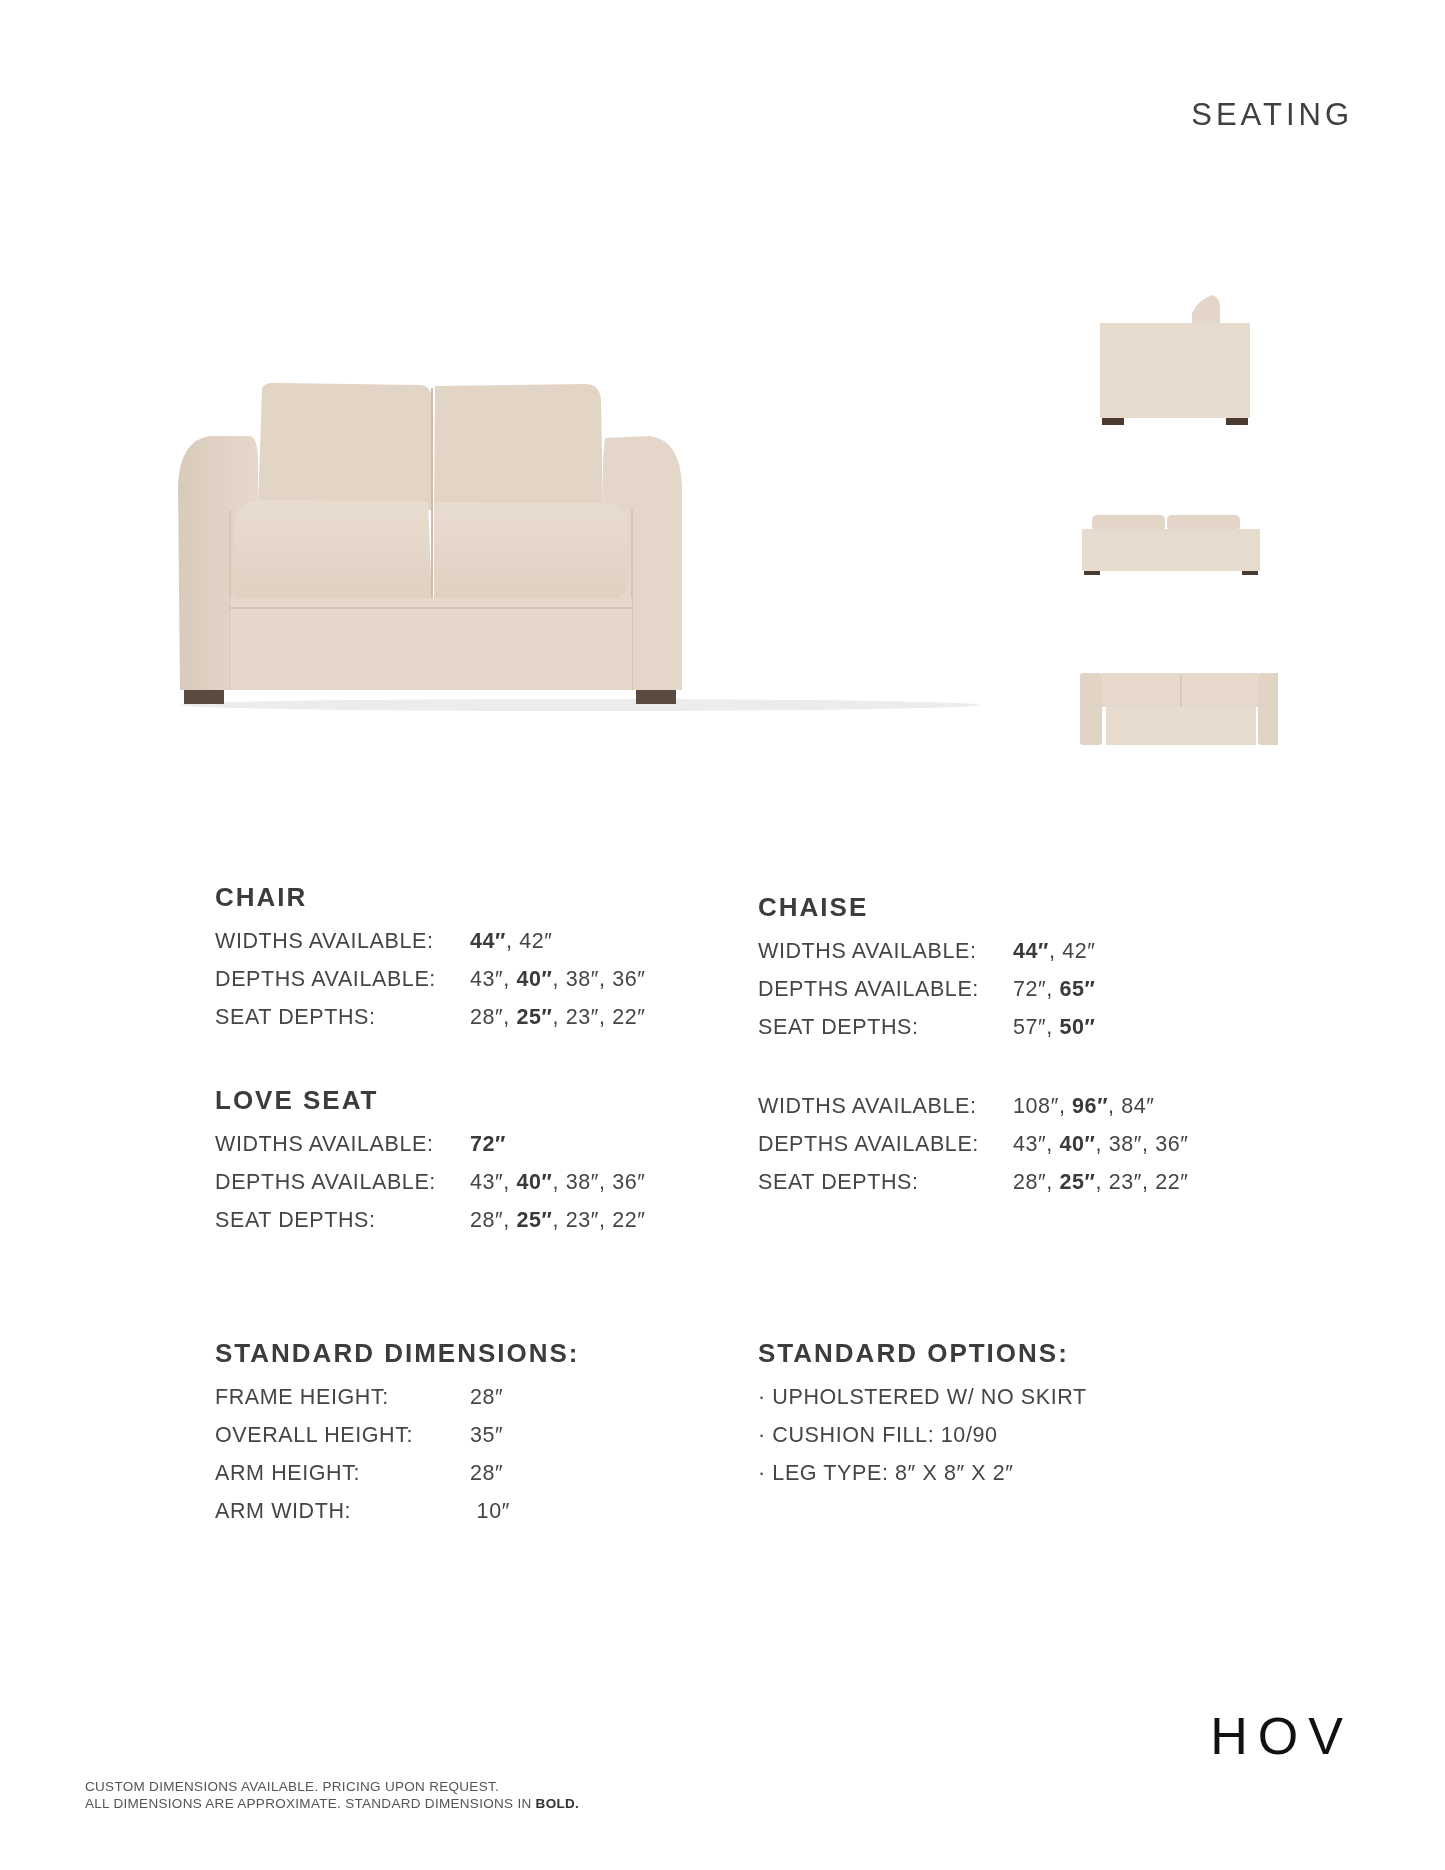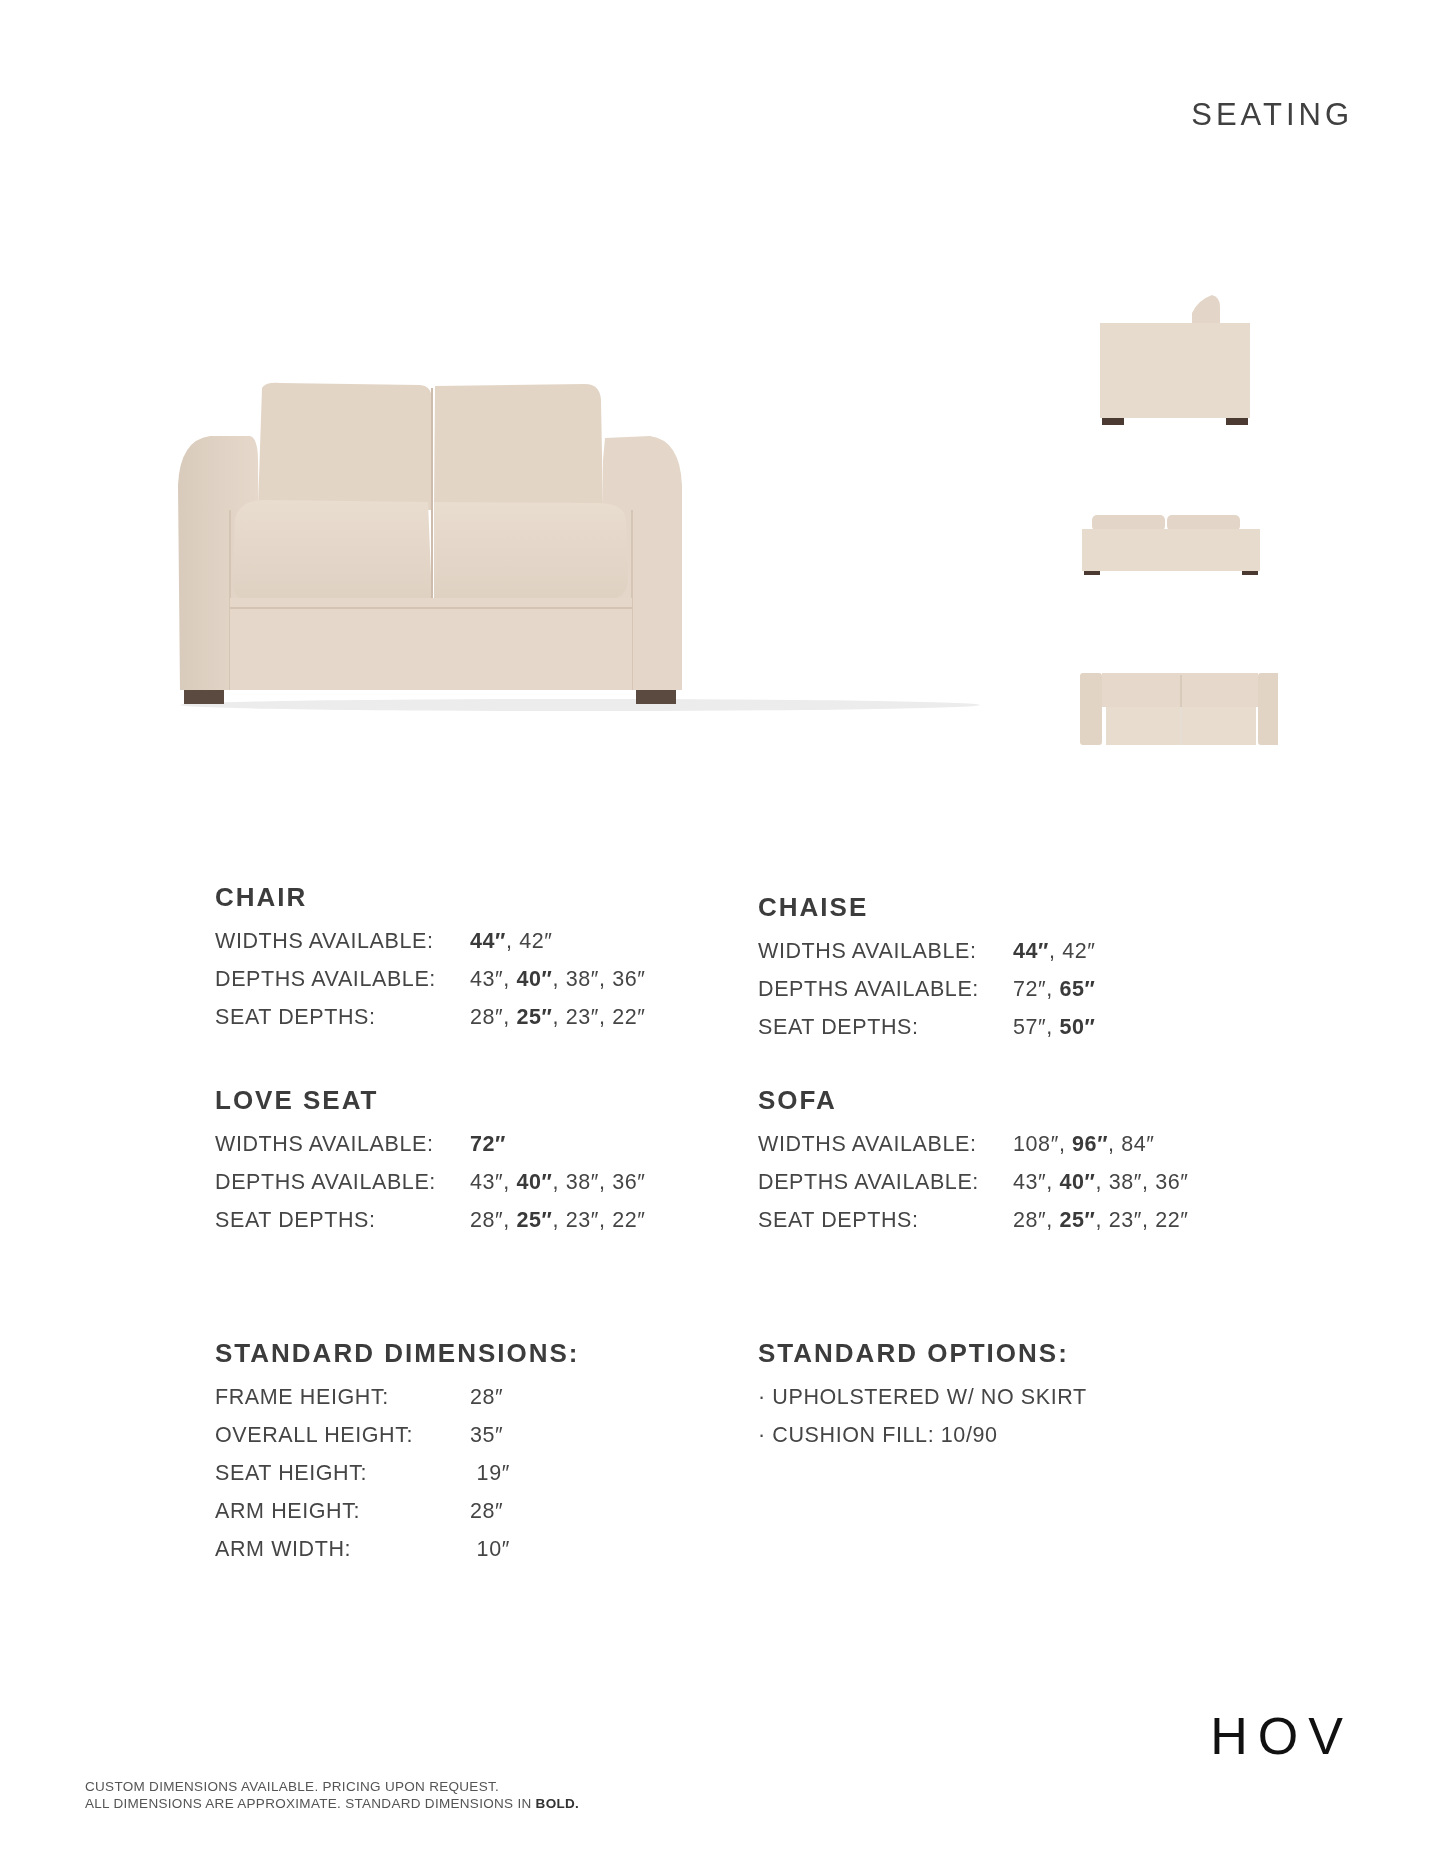--- a/index.html
+++ b/index.html
@@ -163,7 +163,6 @@
 </div>
 
 <div class="spec-block block-sofa">
-  <div class="spec-heading">SOFA</div>
   <div class="spec-rows">
       <div class="spec-row">
         <span class="spec-label">WIDTHS AVAILABLE:</span>

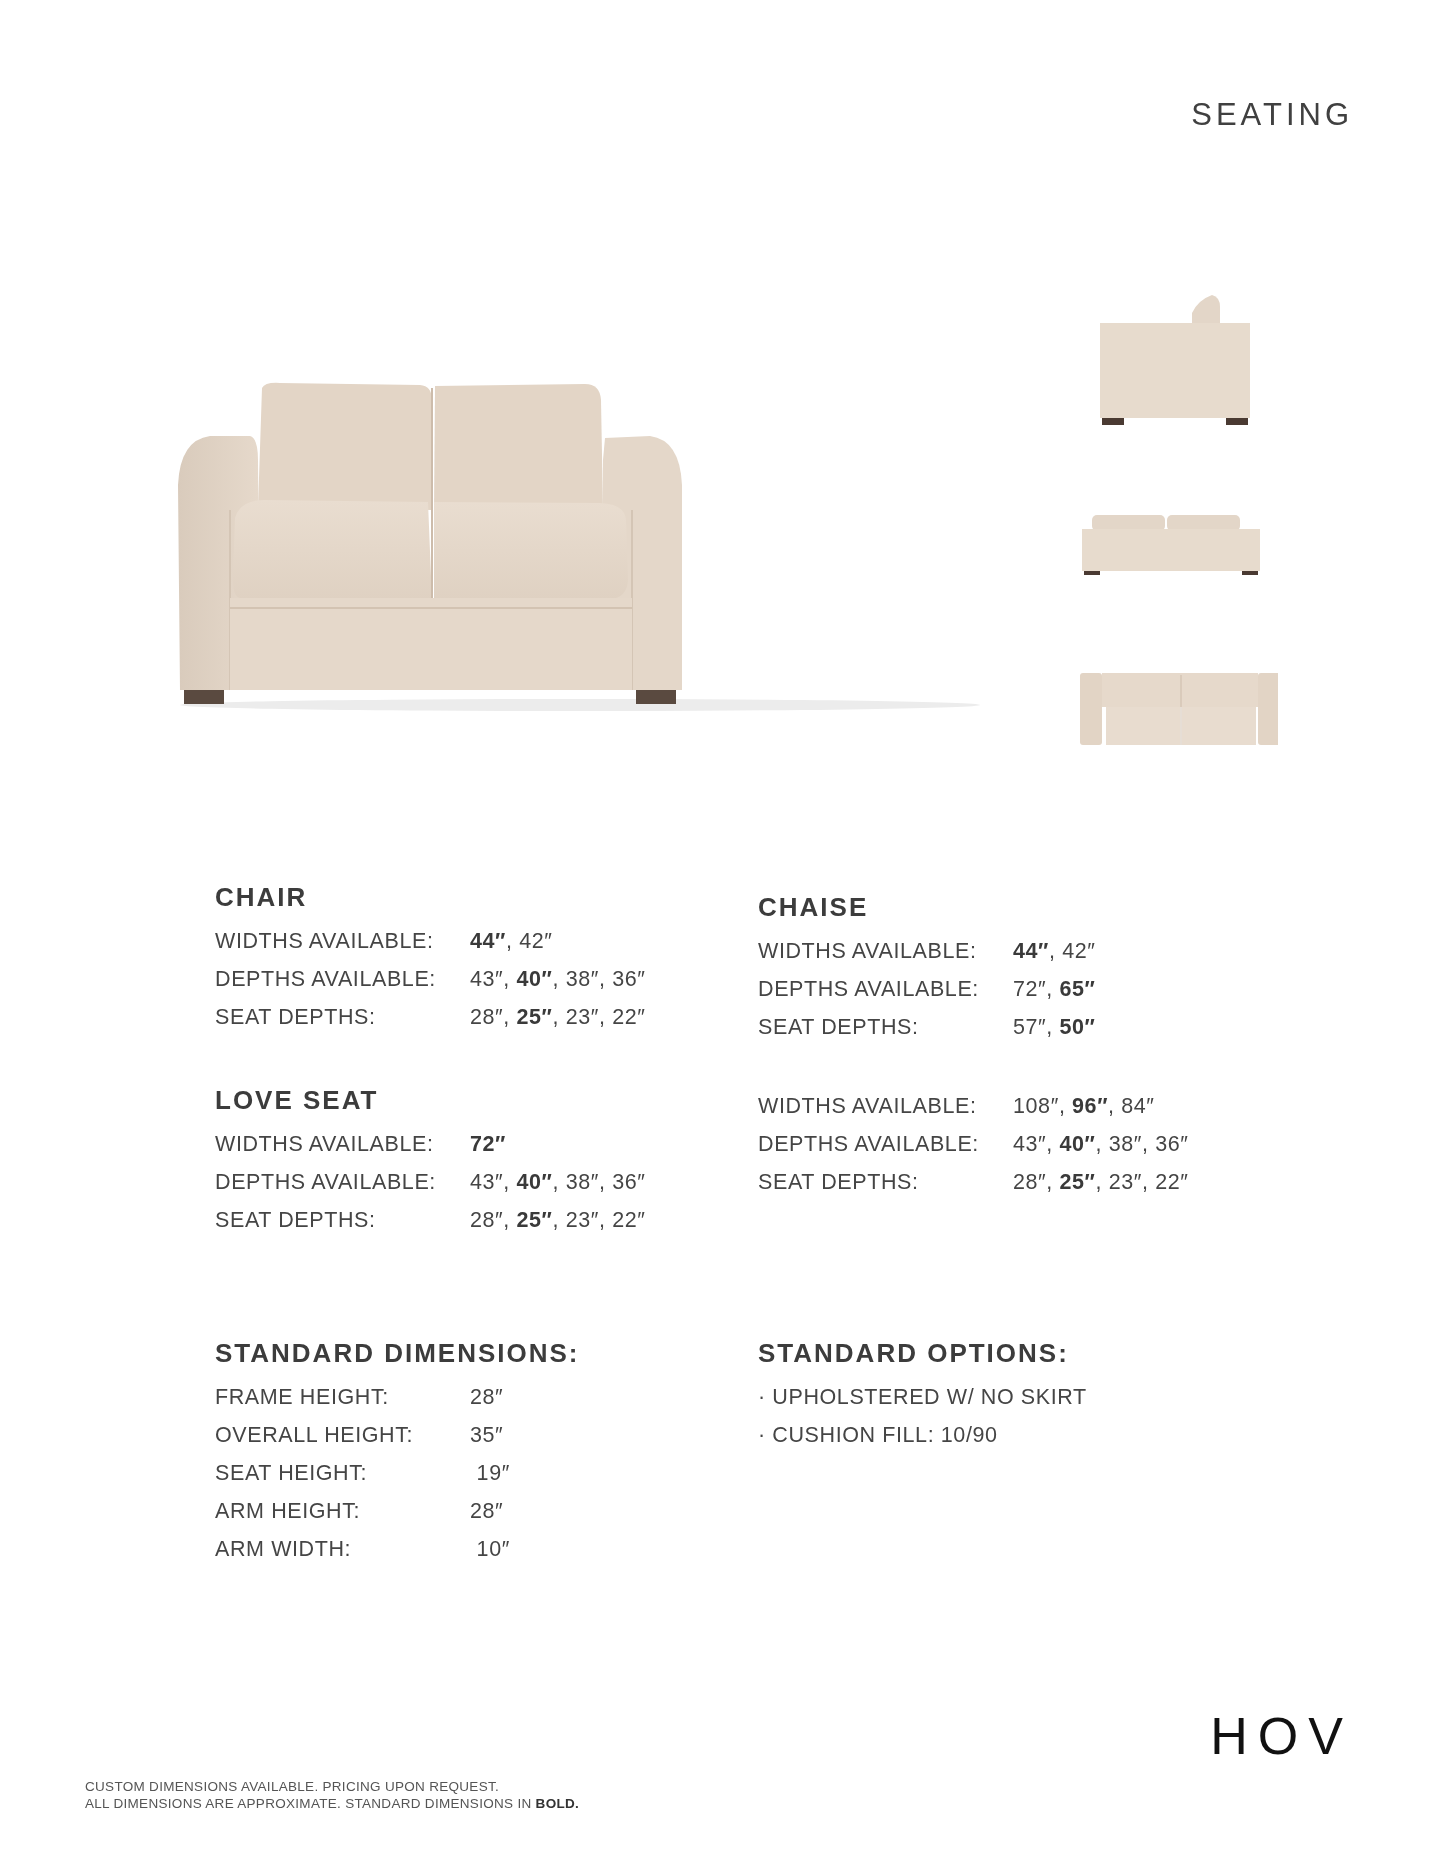--- a/index.html
+++ b/index.html
@@ -191,10 +191,6 @@
         <span style="white-space:pre">35″</span>
       </div>
       <div class="spec-row">
-        <span class="dims-label">SEAT HEIGHT:</span>
-        <span style="white-space:pre"> 19″</span>
-      </div>
-      <div class="spec-row">
         <span class="dims-label">ARM HEIGHT:</span>
         <span style="white-space:pre">28″</span>
       </div>

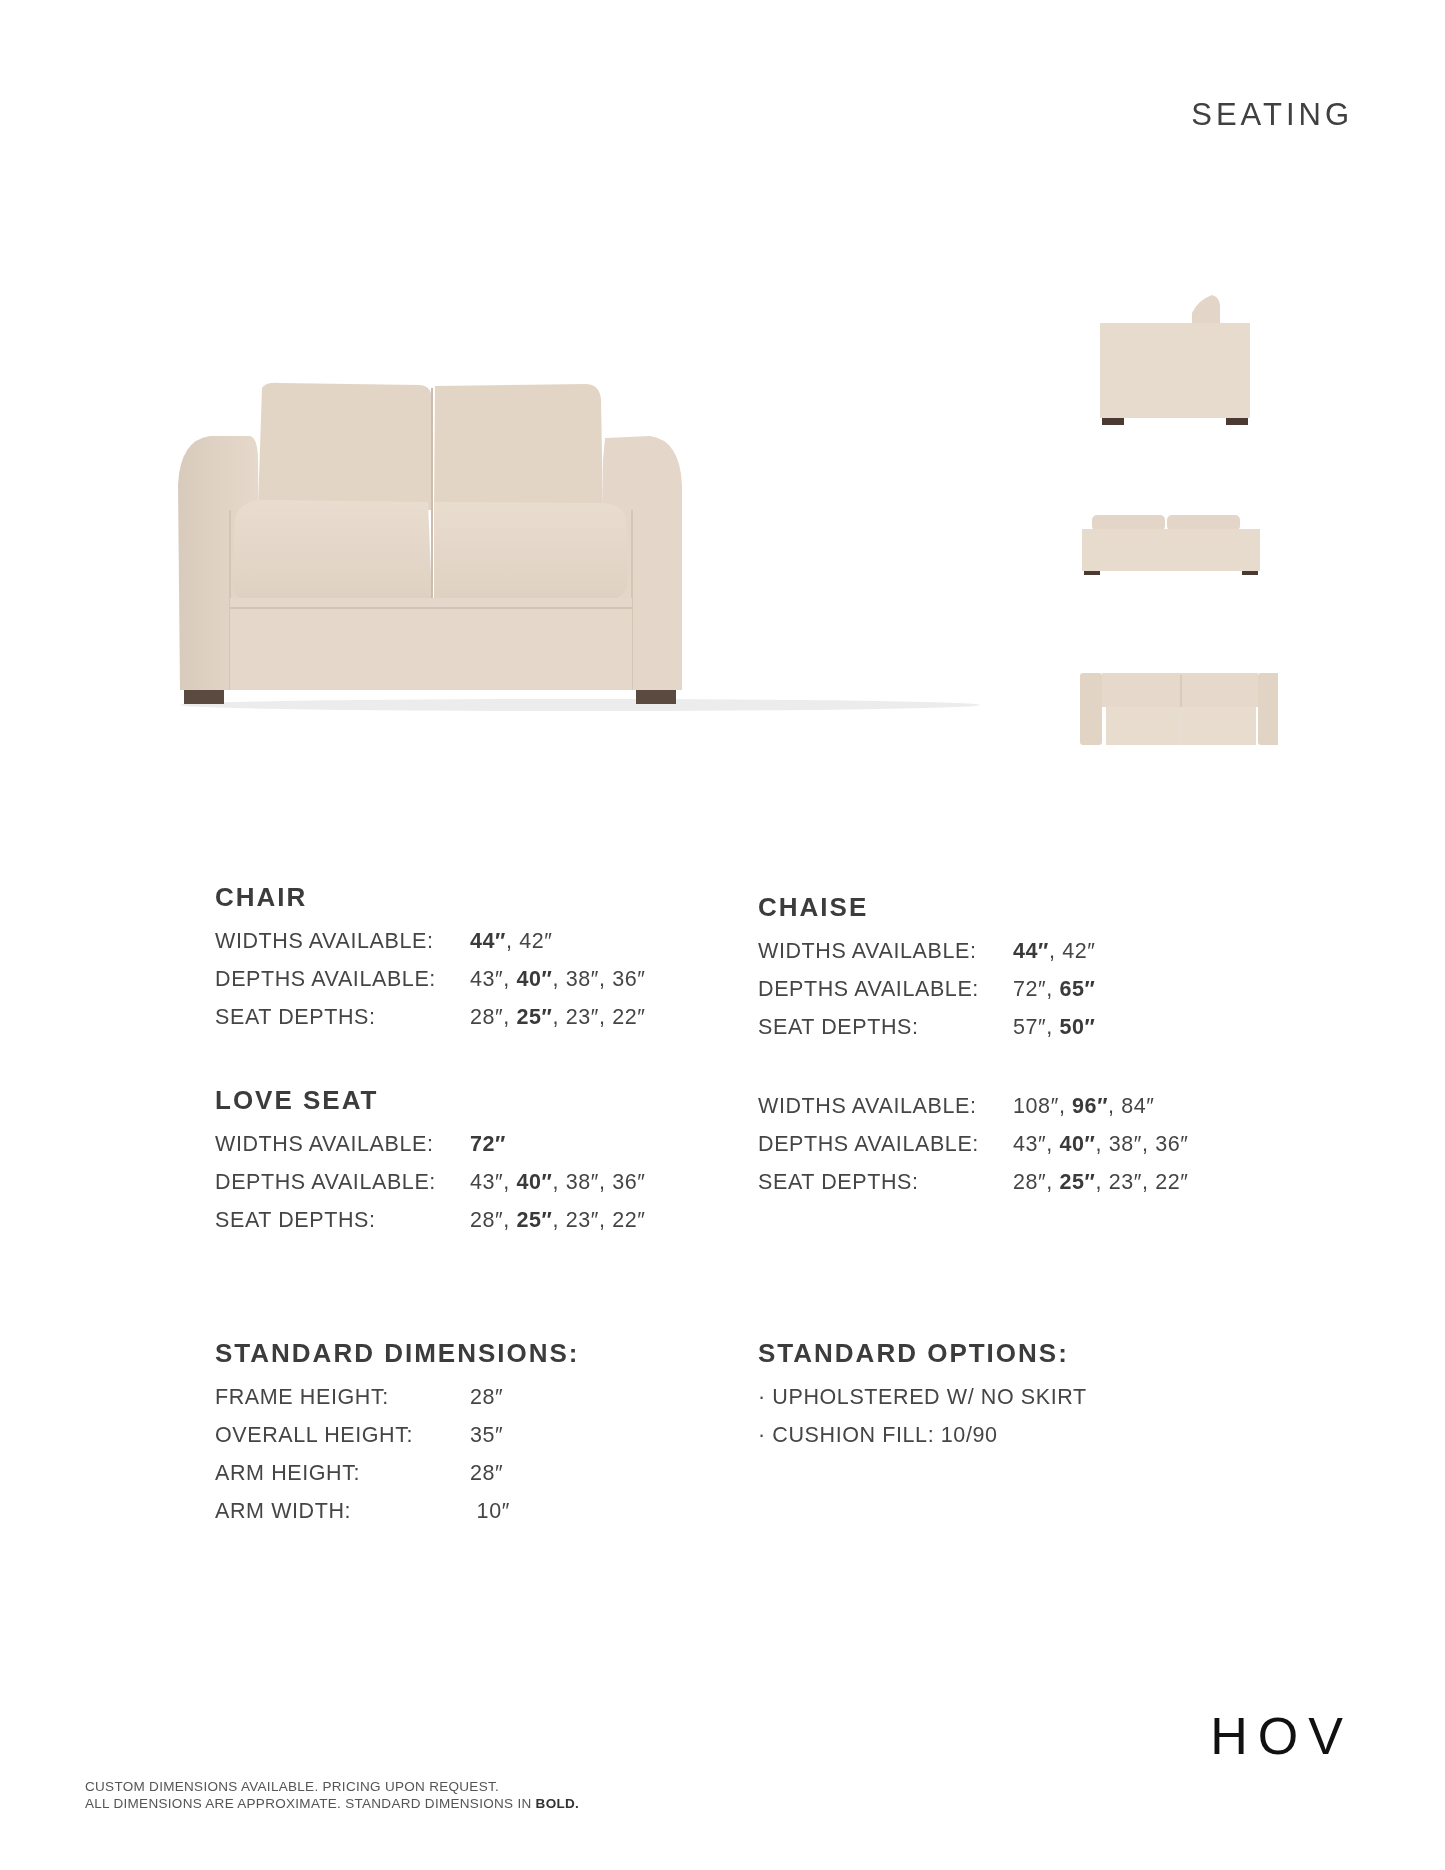--- a/index.html
+++ b/index.html
@@ -206,6 +206,7 @@
   <div id="options-rows">
       <div class="option-row">· UPHOLSTERED W/ NO SKIRT</div>
       <div class="option-row">· CUSHION FILL: 10/90</div>
+      <div class="option-row">· LEG TYPE: 8″ X 8″ X 2″</div>
     </div>
 </div>
 

